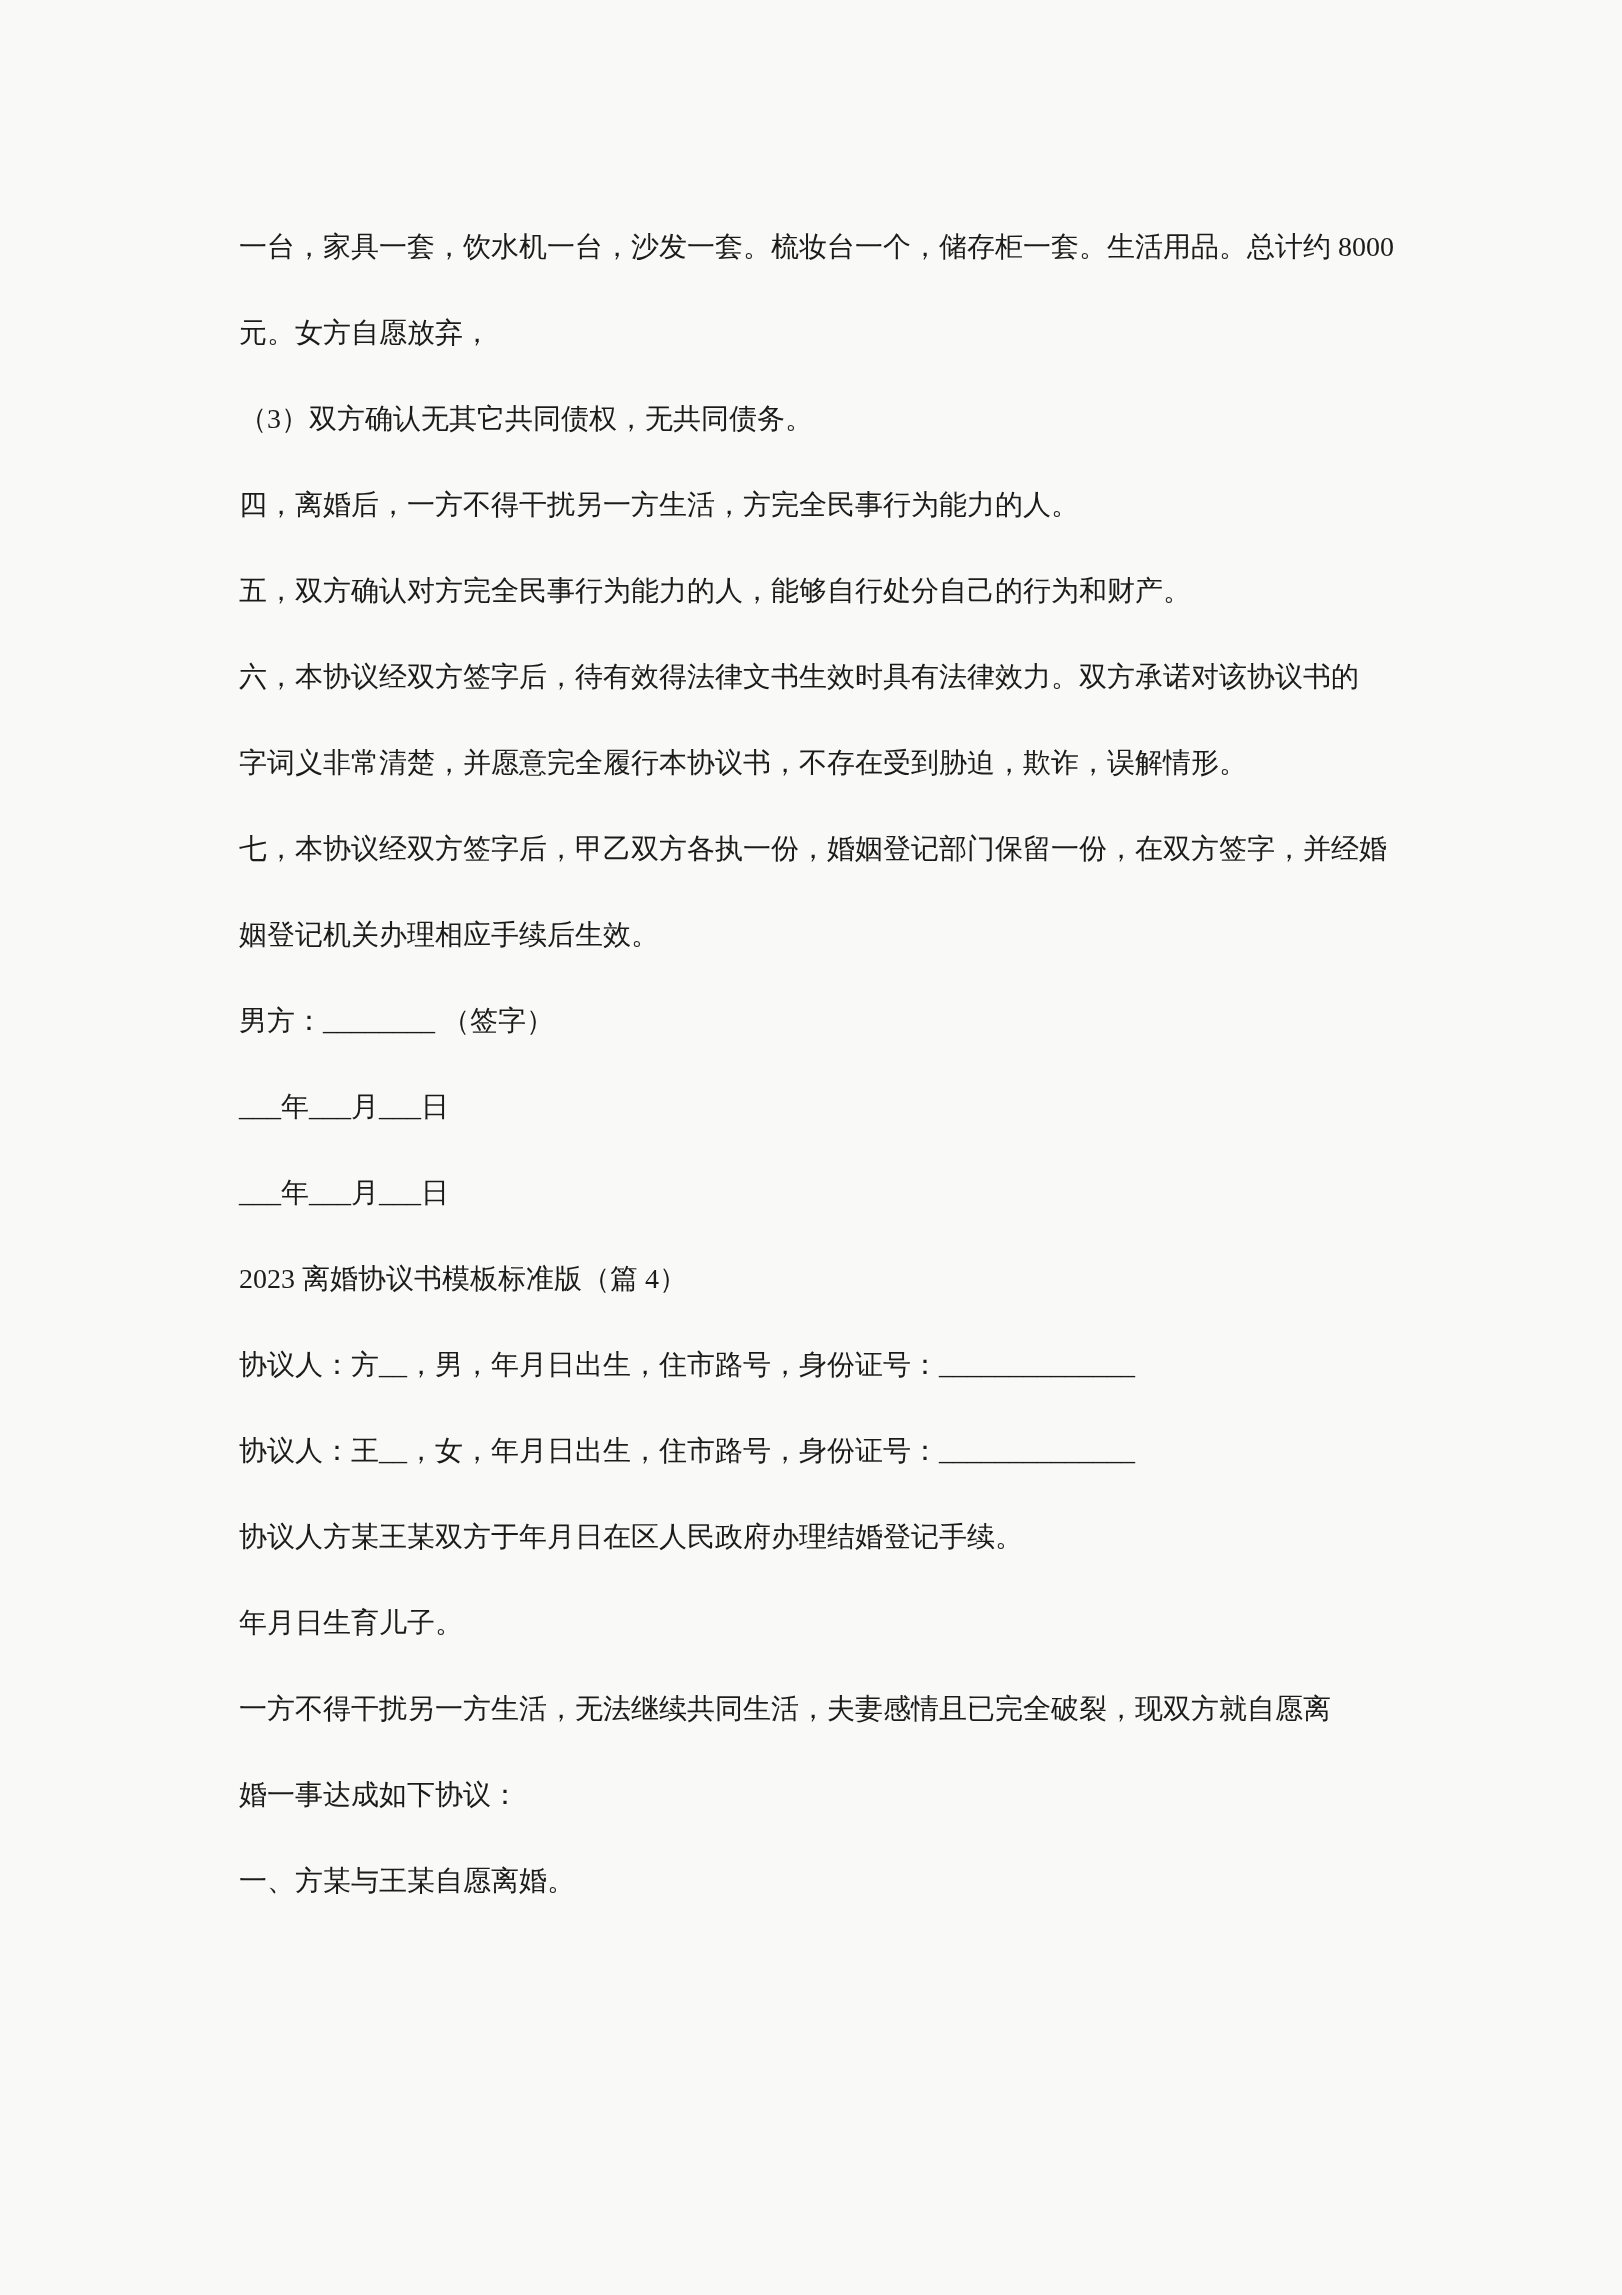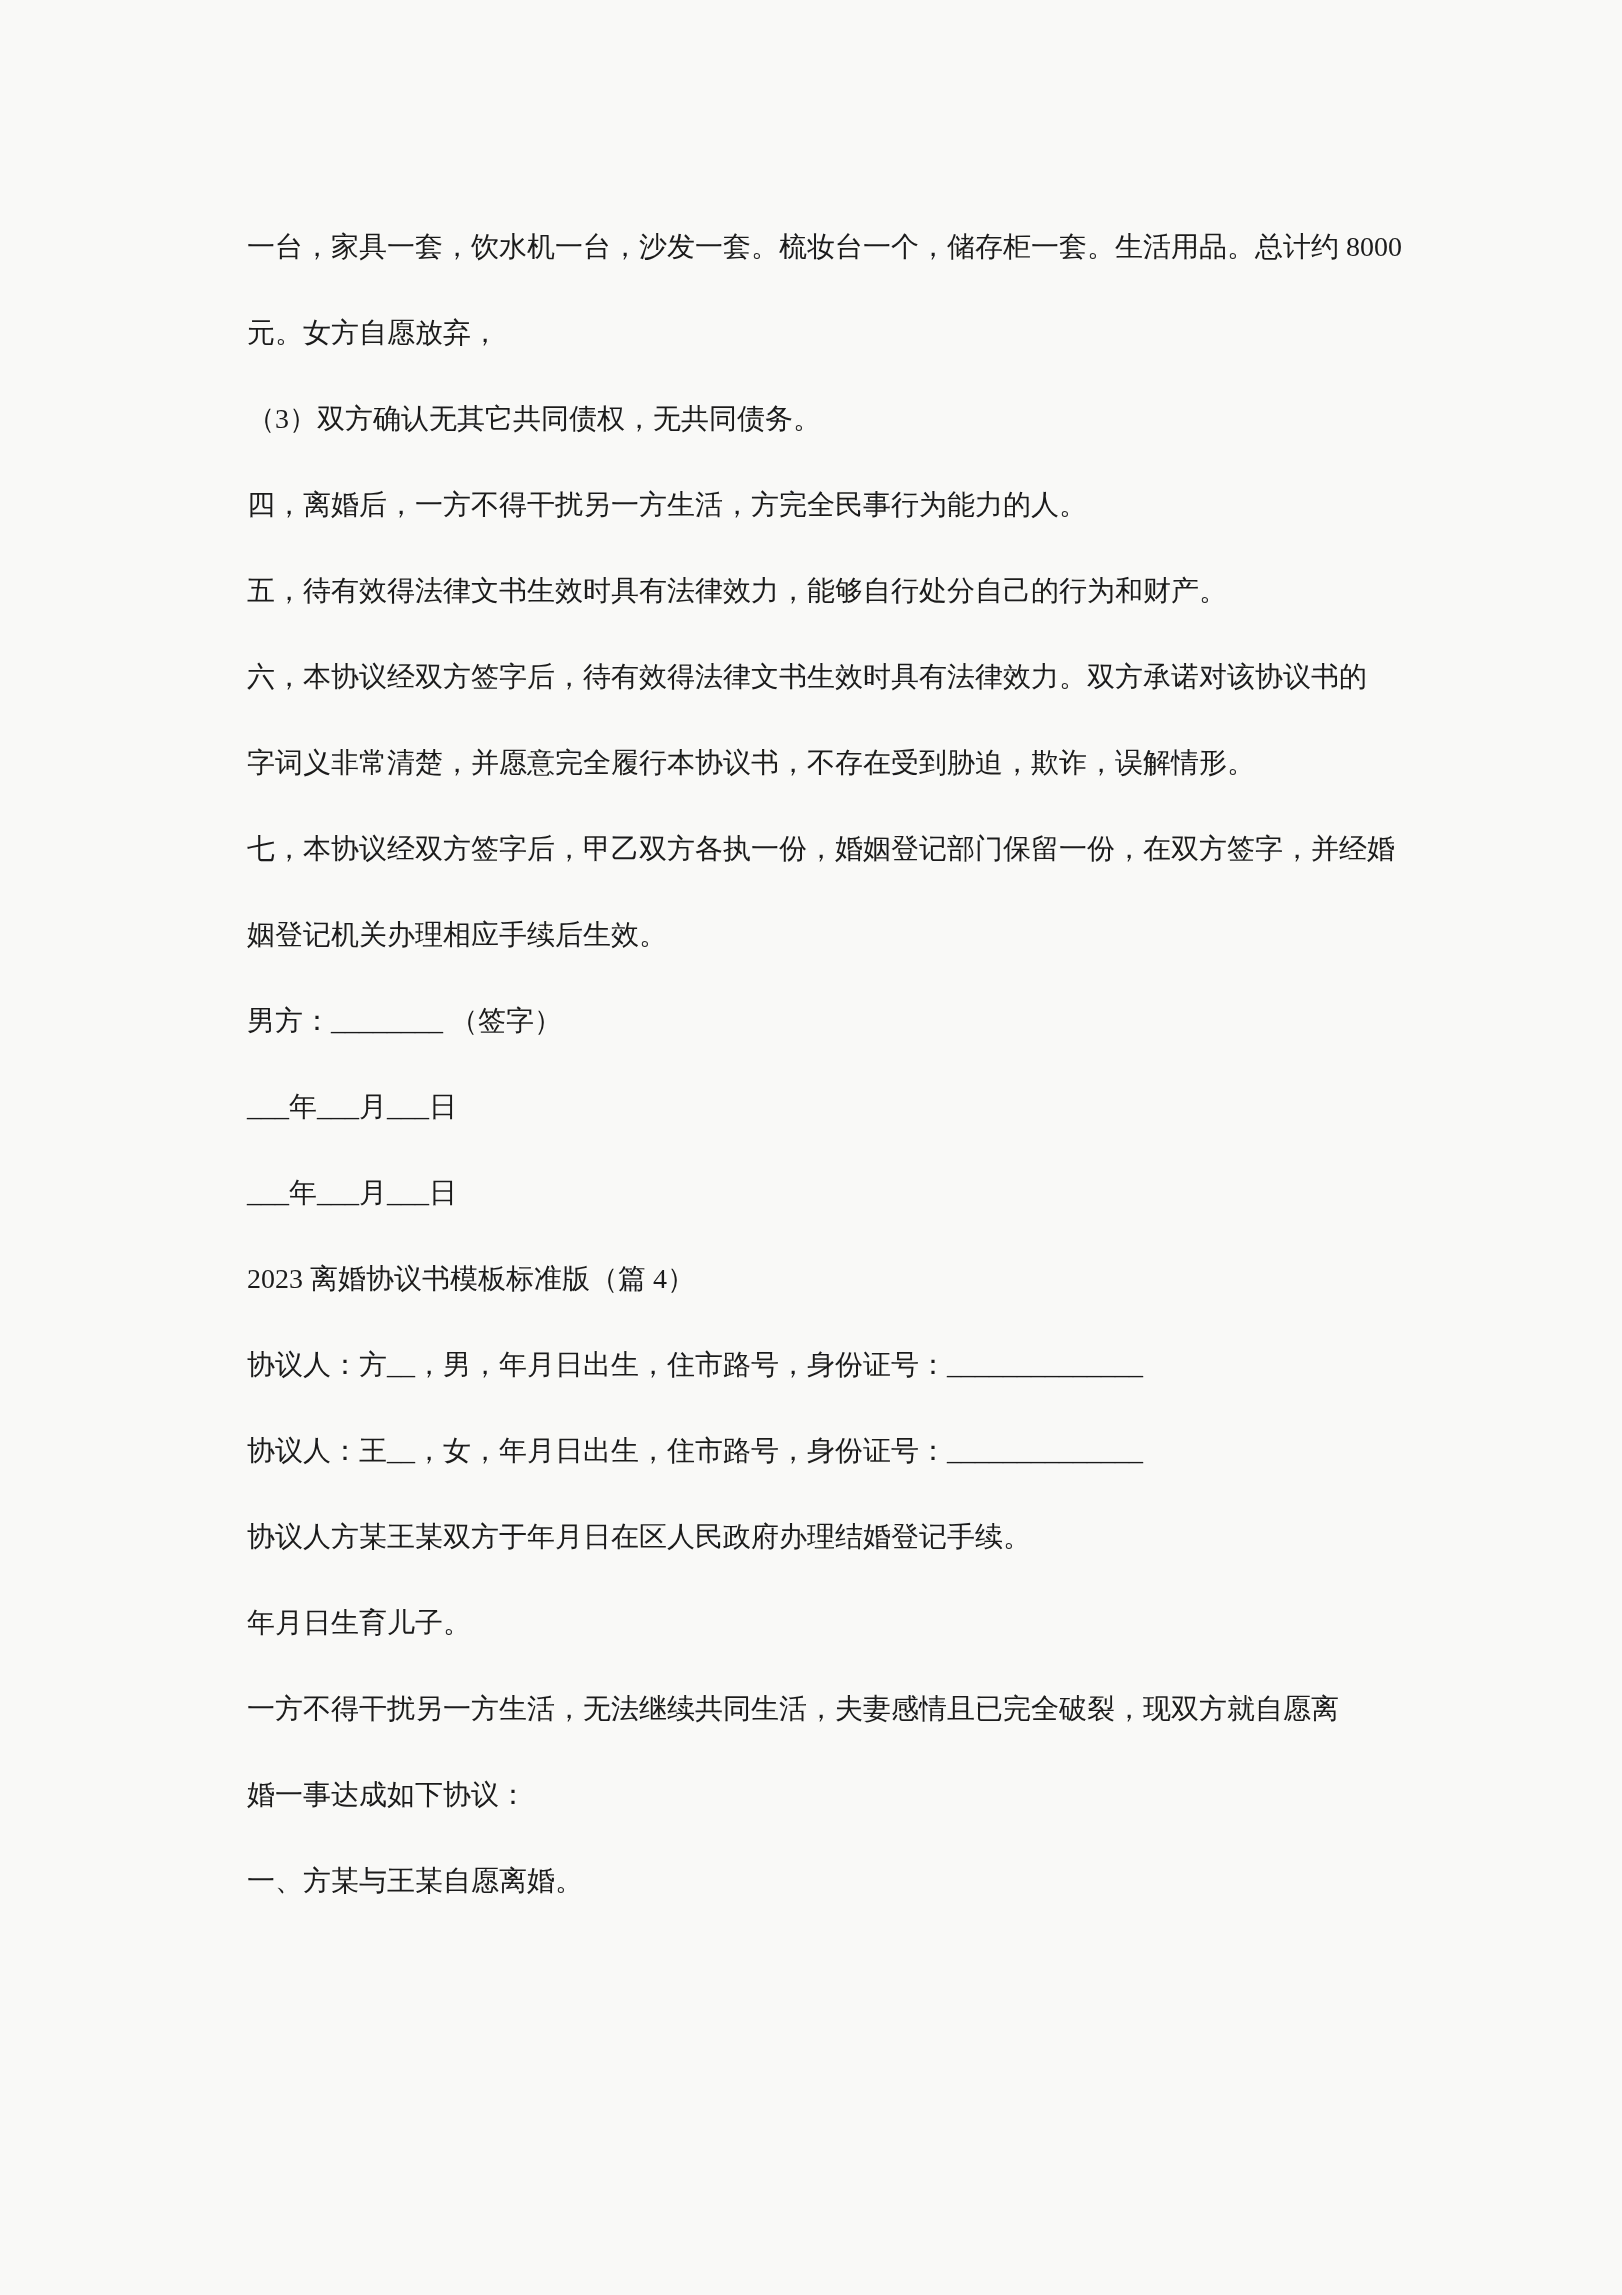--- a/index.html
+++ b/index.html
@@ -16,7 +16,7 @@
   }
   .content {
     position: absolute;
-    left: 247px;
+    left: 239px;
     top: 204px;
     width: 1139px;
   }

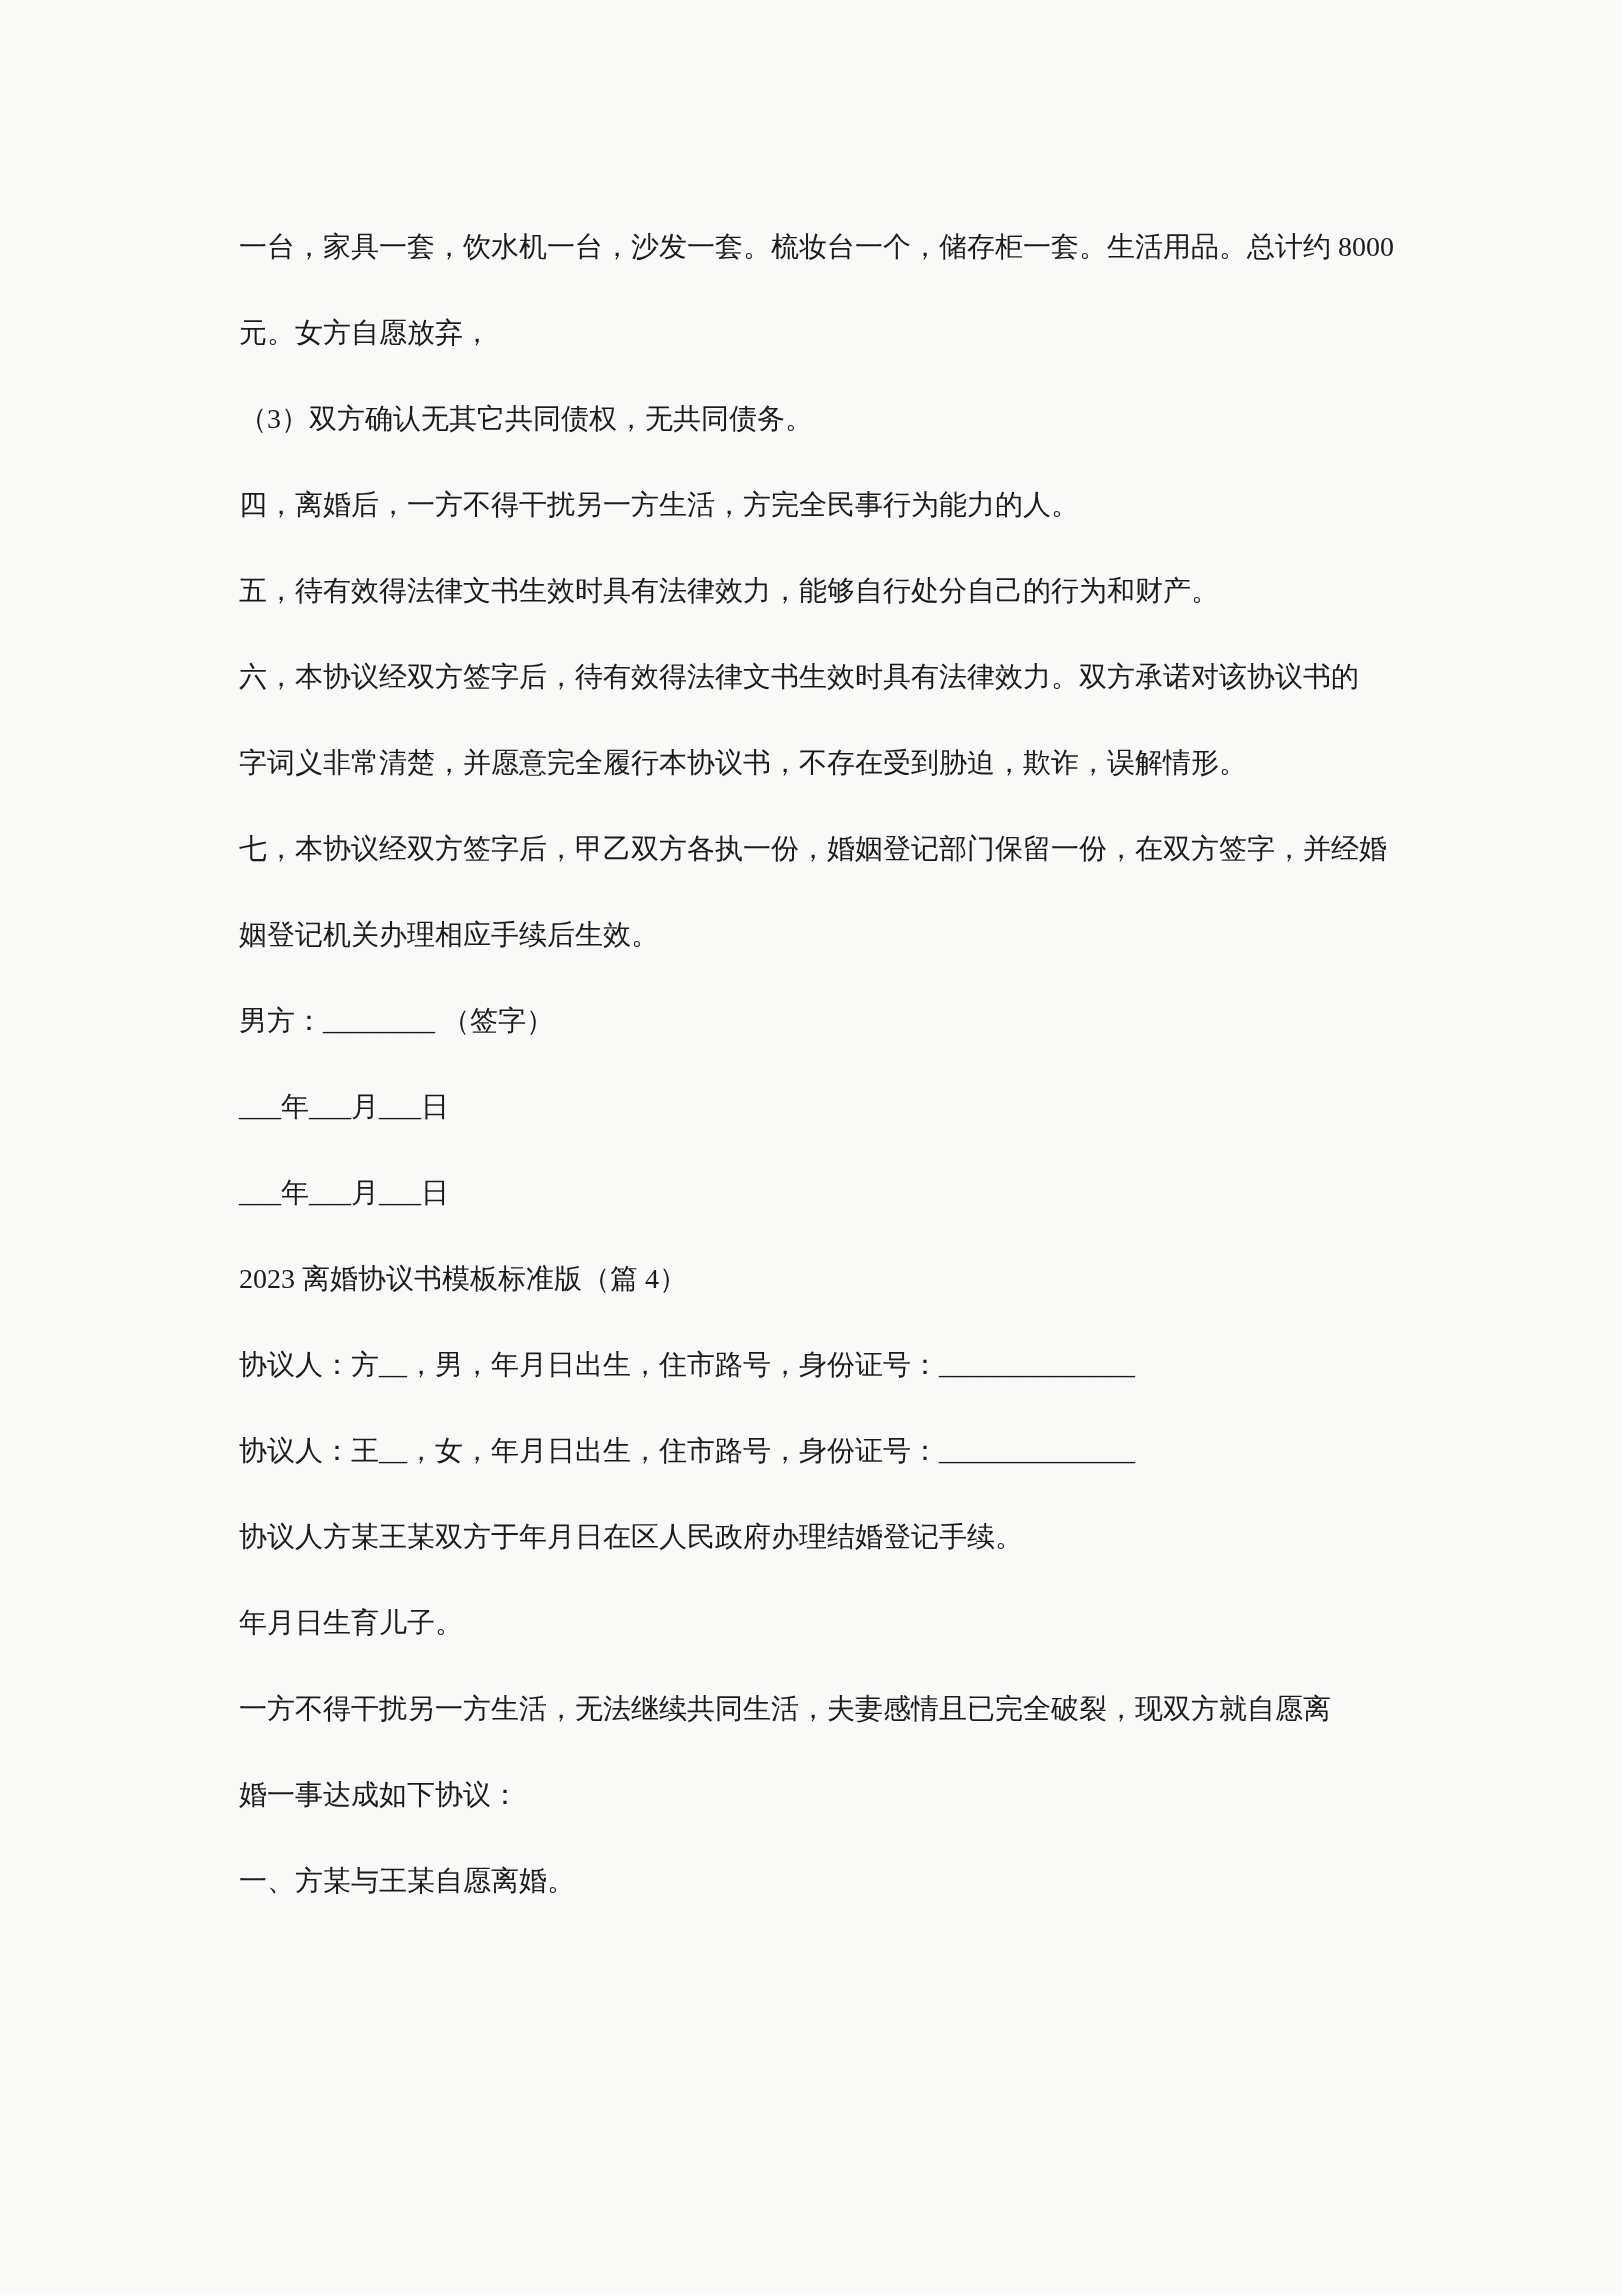--- a/index.html
+++ b/index.html
@@ -39,7 +39,7 @@
     <div class="line">元。女方自愿放弃，</div>
     <div class="line">（3）双方确认无其它共同债权，无共同债务。</div>
     <div class="line">四，离婚后，一方不得干扰另一方生活，方完全民事行为能力的人。</div>
-    <div class="line">五，待有效得法律文书生效时具有法律效力，能够自行处分自己的行为和财产。</div>
+    <div class="line">五，双方确认对方完全民事行为能力的人，能够自行处分自己的行为和财产。</div>
     <div class="line">六，本协议经双方签字后，待有效得法律文书生效时具有法律效力。双方承诺对该协议书的</div>
     <div class="line">字词义非常清楚，并愿意完全履行本协议书，不存在受到胁迫，欺诈，误解情形。</div>
     <div class="line">七，本协议经双方签字后，甲乙双方各执一份，婚姻登记部门保留一份，在双方签字，并经婚</div>

